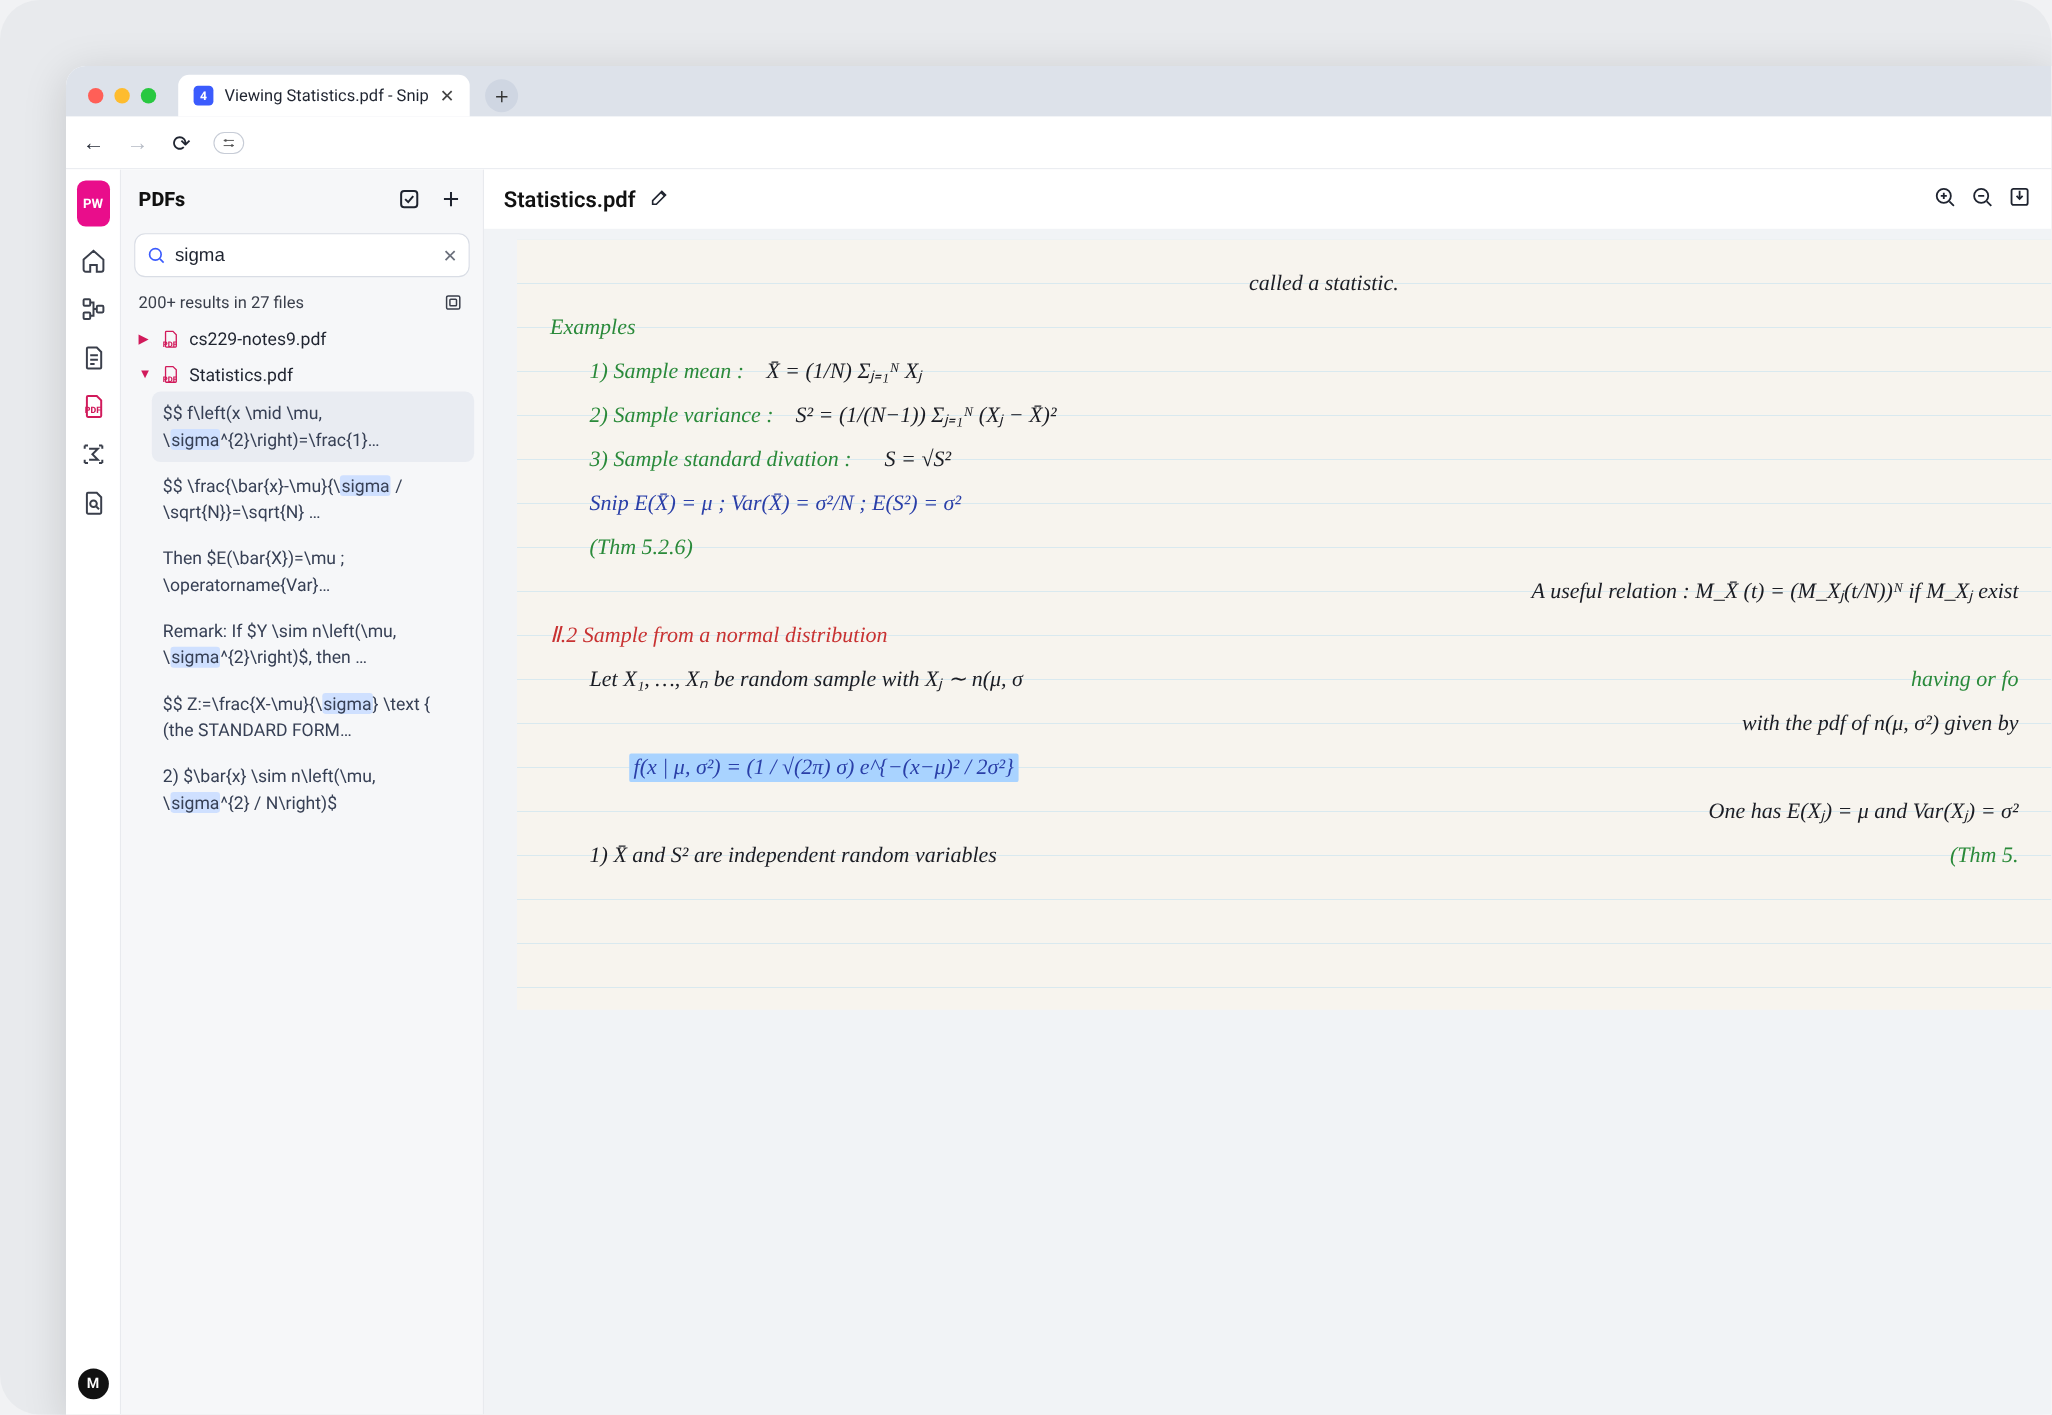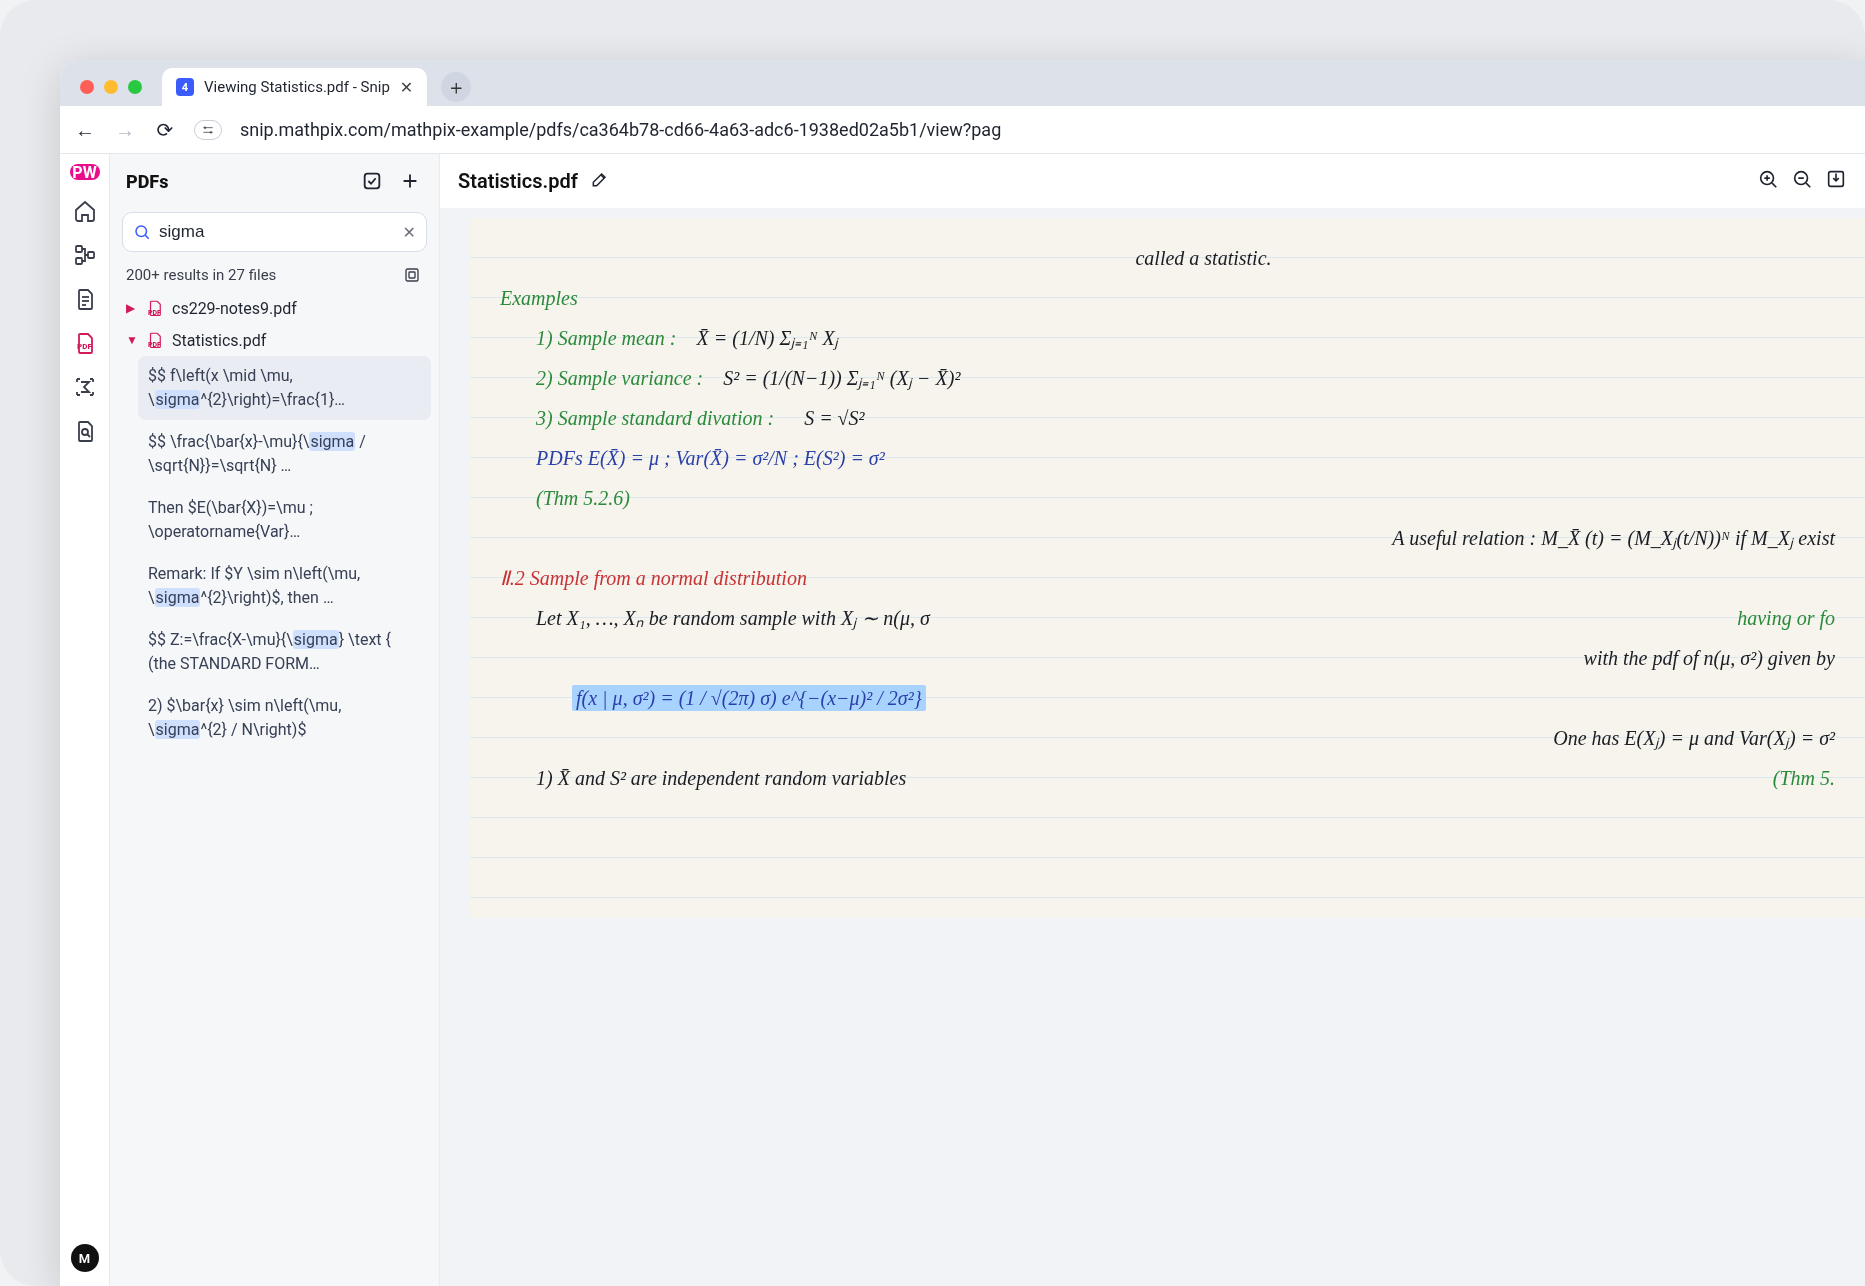--- a/index.html
+++ b/index.html
@@ -309,7 +309,6 @@
             <line x1="4" y1="16" x2="20" y2="16" stroke="#555" stroke-width="1.5"></line>
           </svg>
       </div>
-      <div class="url">snip.mathpix.com/mathpix-example/pdfs/ca364b78-cd66-4a63-adc6-1938ed02a5b1/view?pag</div>
     </div>
 
     <div class="app">

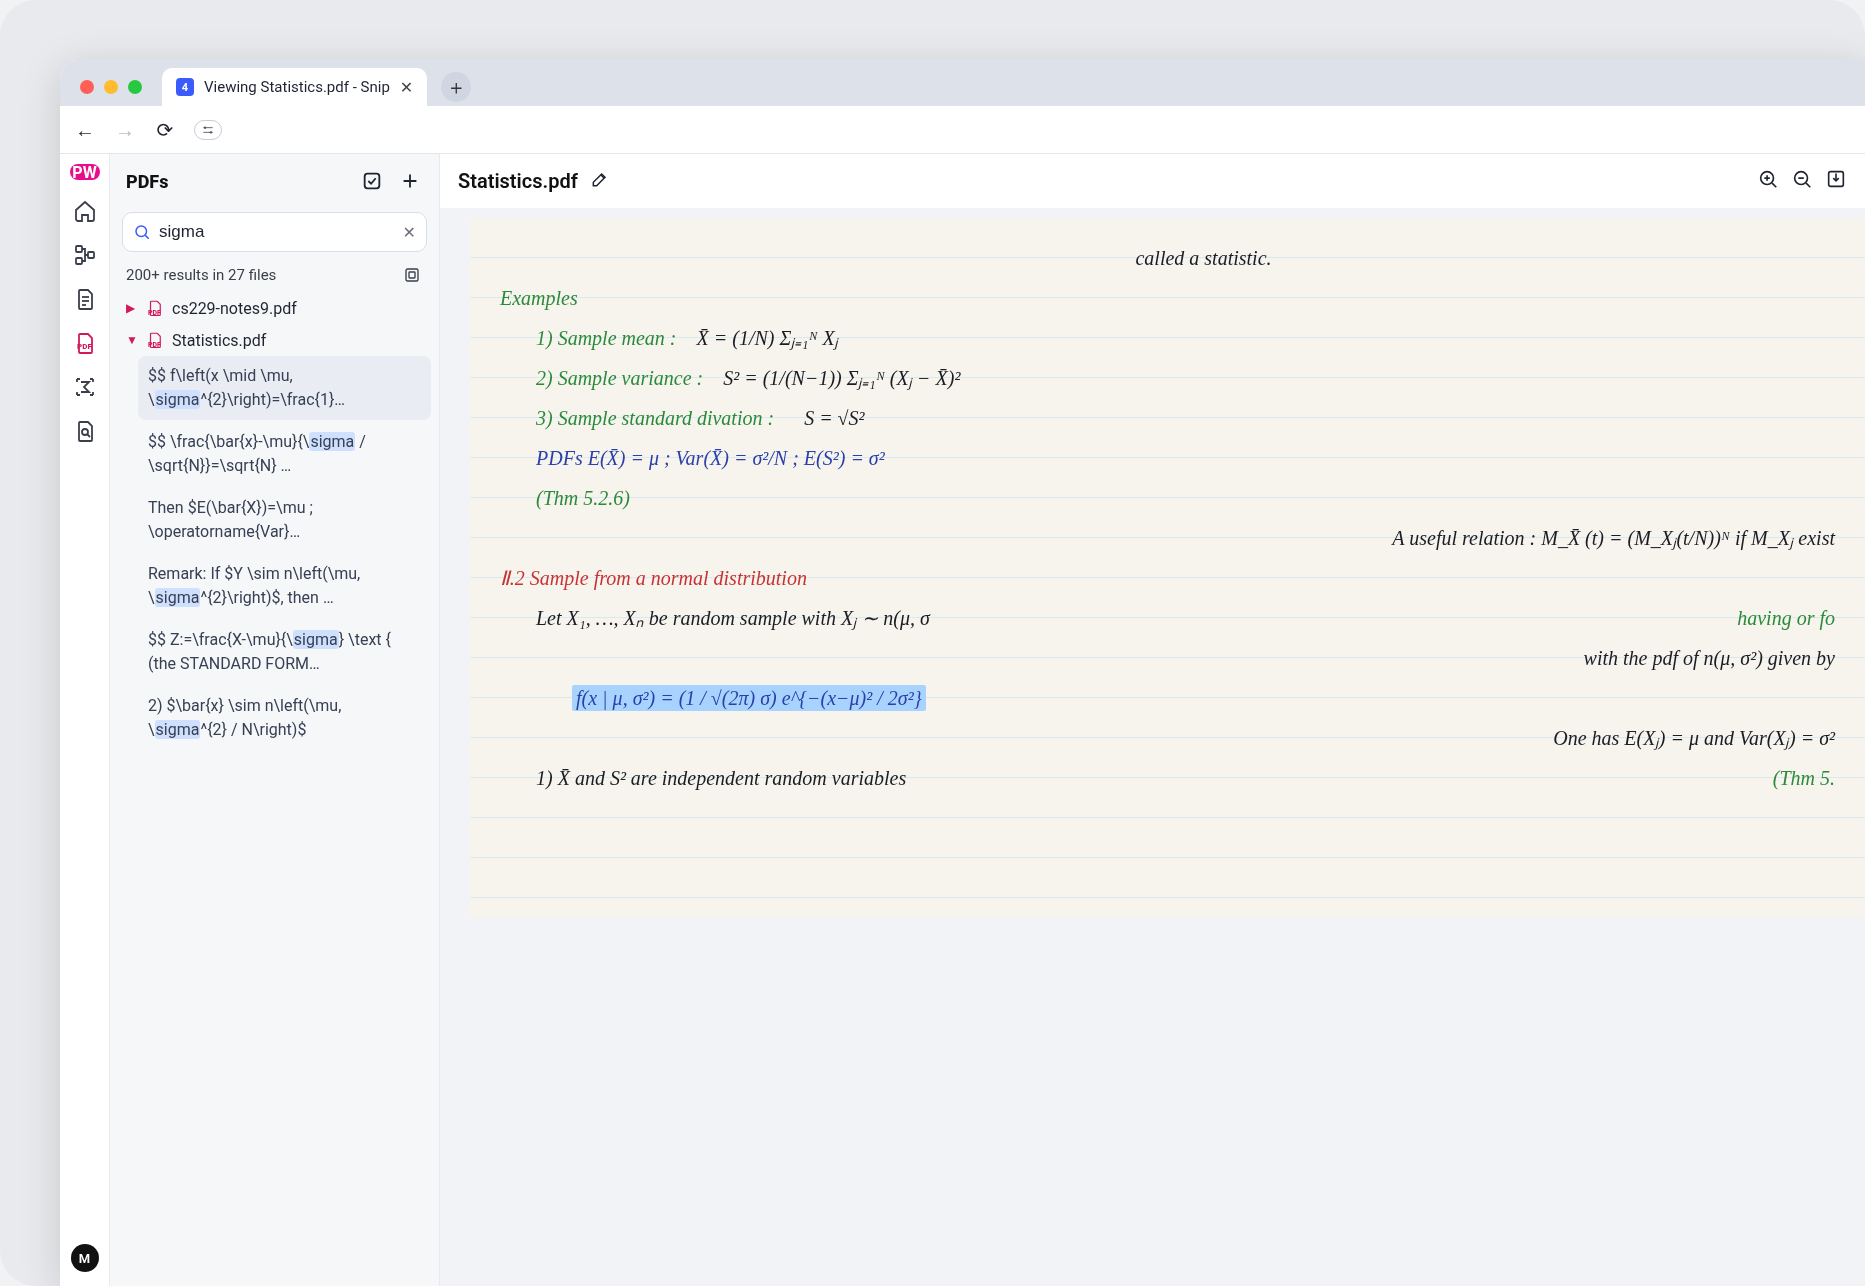--- a/index.html
+++ b/index.html
@@ -121,9 +121,9 @@
     gap: 18px;
   }
   .rail .workspace {
-    width: 30px; height: 16px; border-radius: 8px;
+    width: 30px; height: 42px; border-radius: 8px;
     background: #e90d8b;
-    color: #fff; font-size: 16px; font-weight: 700;
+    color: #fff; font-size: 12px; font-weight: 700;
     display: flex; align-items: center; justify-content: center;
   }
   .rail .ricon {

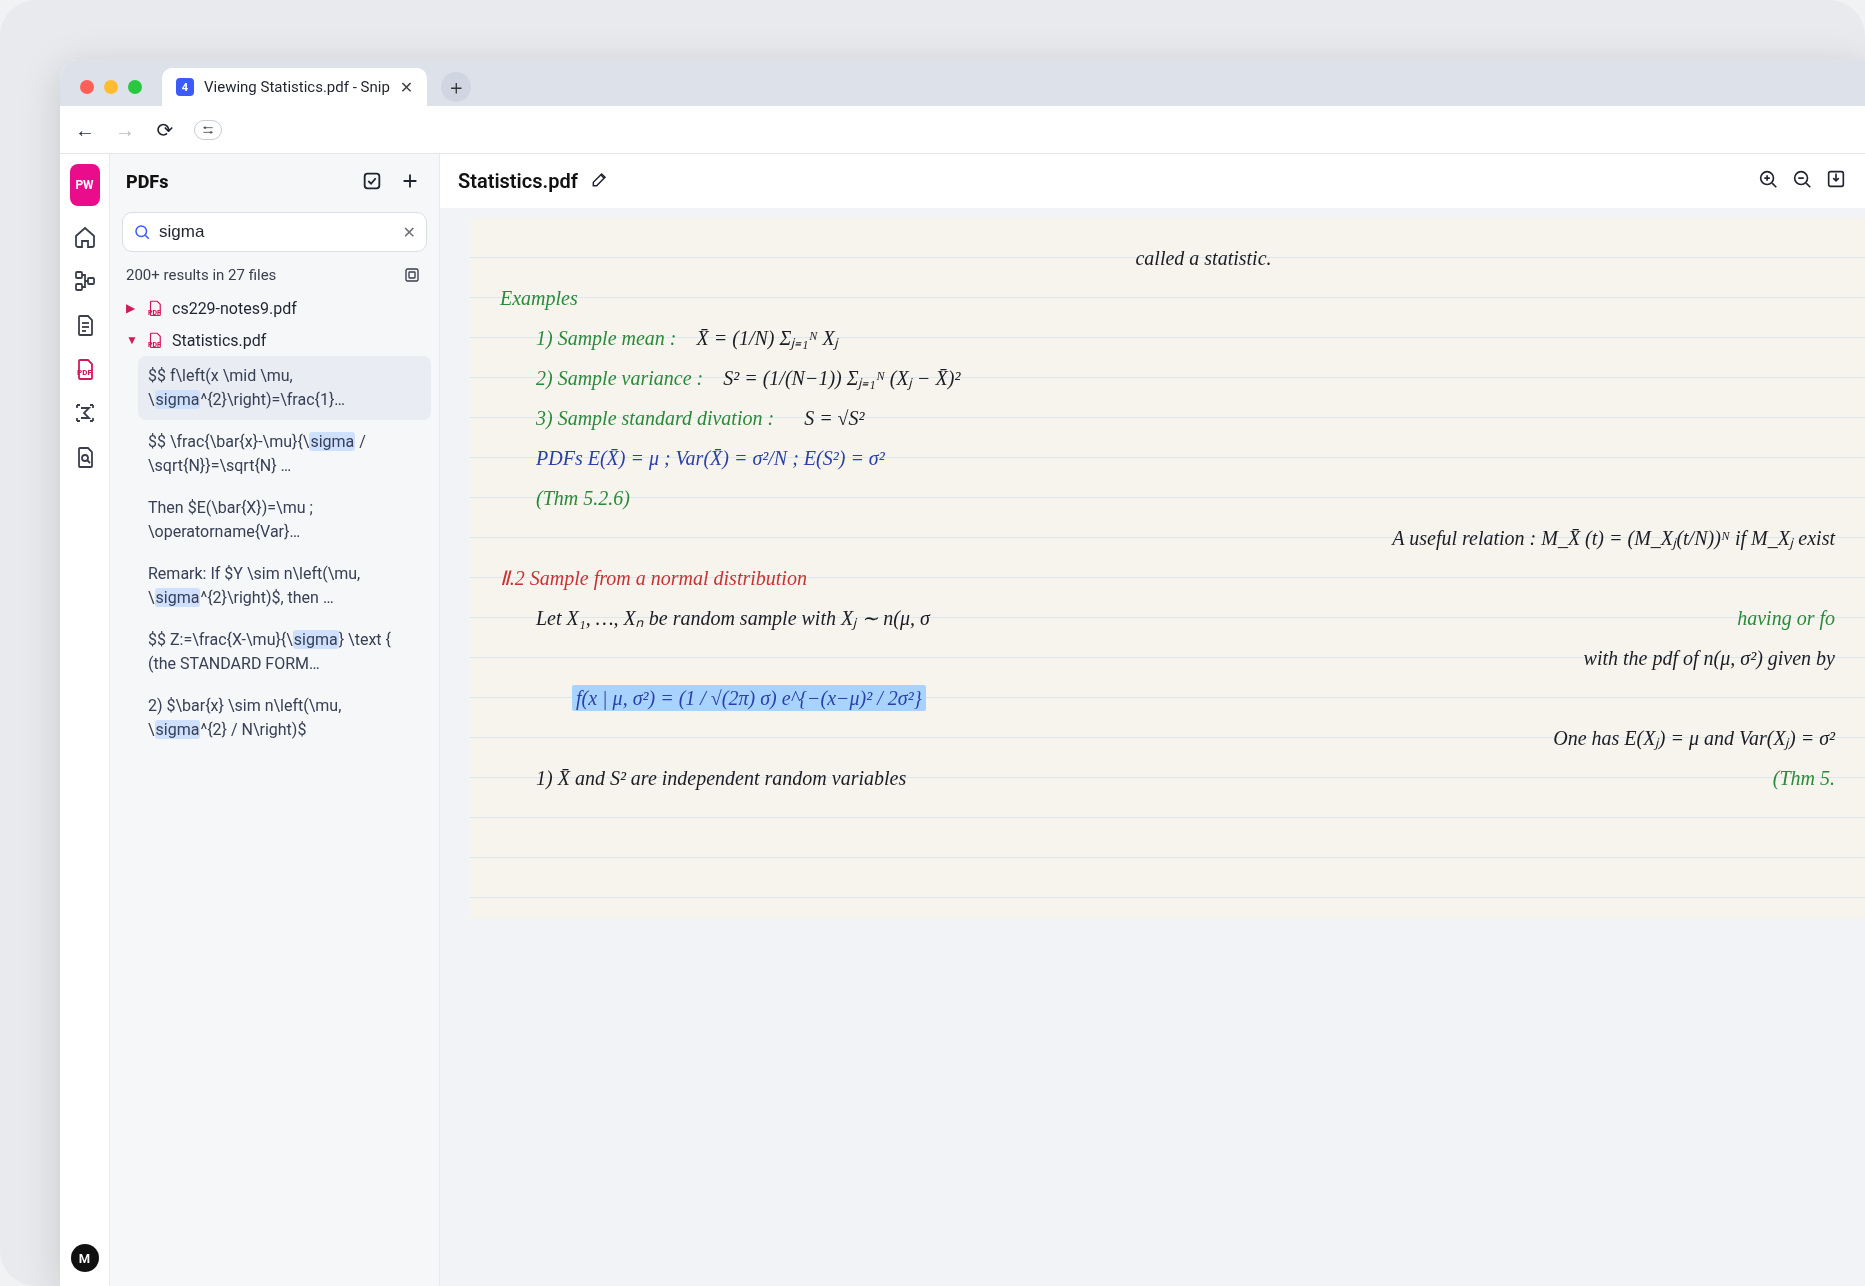--- a/index.html
+++ b/index.html
@@ -494,7 +494,7 @@
               &nbsp;&nbsp;&nbsp;&nbsp;
               <span class="hand t-black">S = √S²</span>
             </div>
-            <div class="indent1 hand t-blue">PDFs   E(X̄) = μ ;   Var(X̄) = σ²/N ;   E(S²) = σ²</div>
+            <div class="indent1 hand t-blue">Snip   E(X̄) = μ ;   Var(X̄) = σ²/N ;   E(S²) = σ²</div>
             <div class="indent1 hand t-green">(Thm 5.2.6)</div>
             <div class="hand t-black">A useful  relation :   M_X̄ (t) = (M_Xⱼ(t/N))ᴺ   if  M_Xⱼ  exist</div>
             <div class="hand t-red">Ⅱ.2  Sample  from  a  normal  distribution</div>

